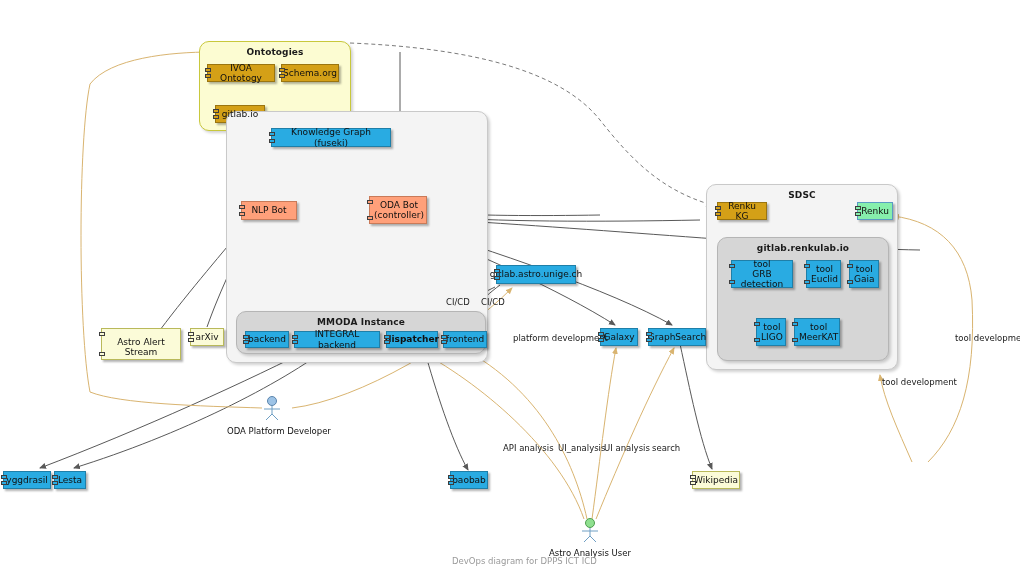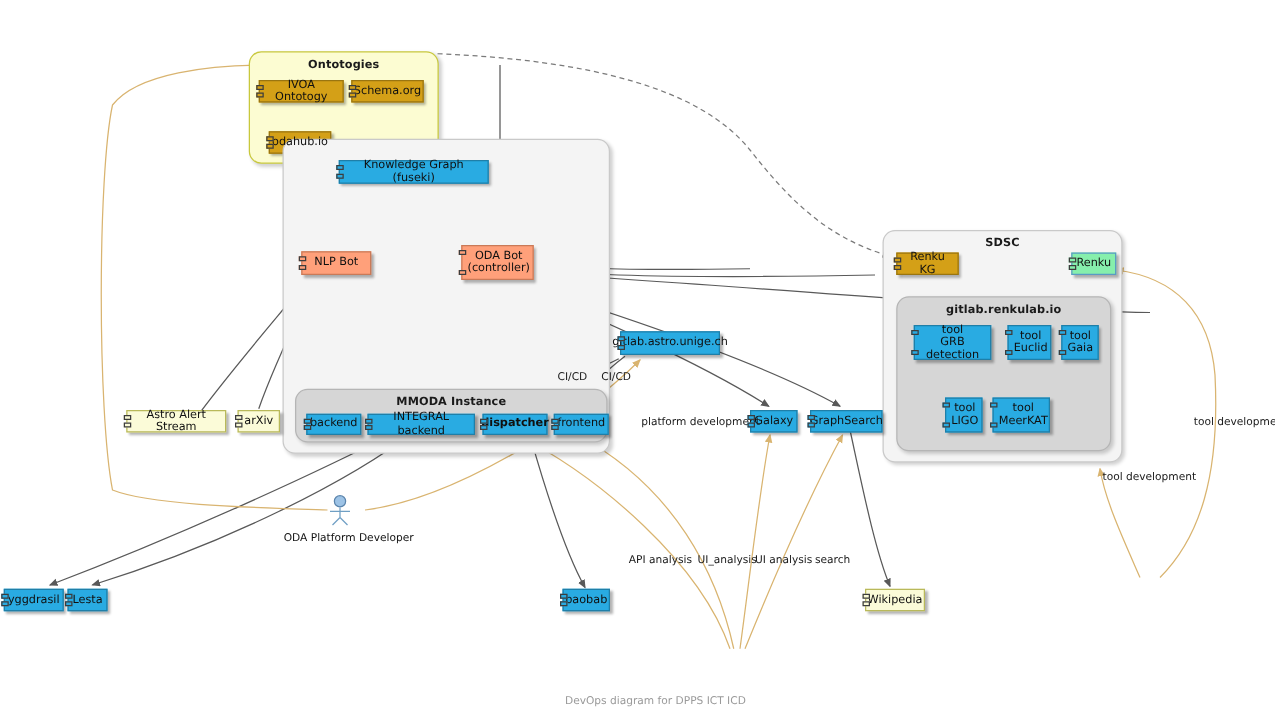--- a/index.html
+++ b/index.html
@@ -142,7 +142,7 @@
       <span class="lbl">Schema.org</span>
     </div>
     <div class="cmp gold" style="left:15px;top:63px;width:50px;height:18px;">
-      <span class="lbl">odahub.io</span>
+      <span class="lbl">gitlab.io</span>
     </div>
   </div>
 

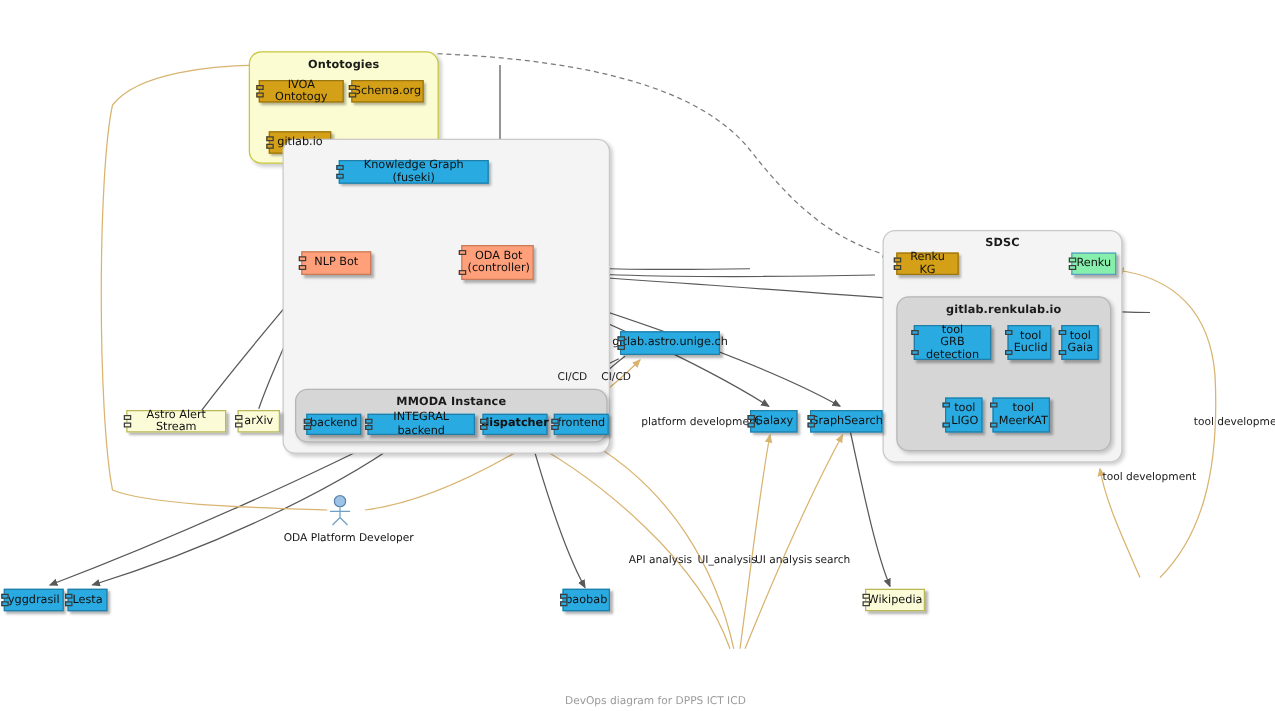--- a/index.html
+++ b/index.html
@@ -210,7 +210,7 @@
     </div>
   </div>
 
-  <div class="cmp pale" style="left:101px;top:328px;width:80px;height:18px;">
+  <div class="cmp pale" style="left:101px;top:328px;width:80px;height:32px;align-items:flex-end;">
     <span class="lbl">Astro Alert Stream</span>
   </div>
   <div class="cmp pale" style="left:190px;top:328px;width:34px;height:18px;">

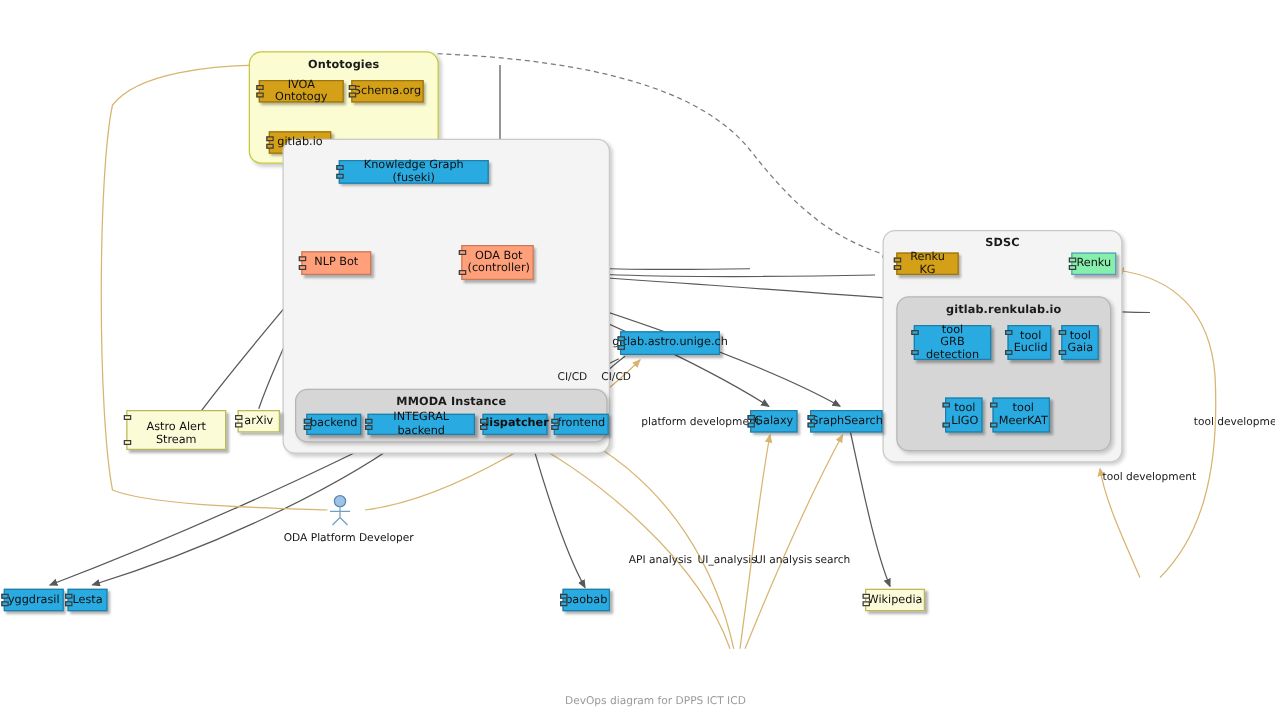--- a/index.html
+++ b/index.html
@@ -261,6 +261,18 @@
     <div class="name">ODA Platform Developer</div>
   </div>
 
+  <div class="actor" style="left:545px;top:517px;">
+    <svg width="90" height="26" viewBox="0 0 90 26">
+      <circle cx="45" cy="6" r="4.5" fill="#8FE08F" stroke="#4f9e4f" stroke-width="1"></circle>
+      <g stroke="#6f9fc4" stroke-width="1" fill="none">
+        <line x1="45" y1="11" x2="45" y2="19"></line>
+        <line x1="37" y1="14" x2="53" y2="14"></line>
+        <line x1="45" y1="19" x2="39" y2="25"></line>
+        <line x1="45" y1="19" x2="51" y2="25"></line>
+      </g>
+    </svg>
+    <div class="name">Astro Analysis User</div>
+  </div>
 
 
   <div class="caption" style="left:452px;top:556px;">DevOps diagram for DPPS ICT ICD</div>

